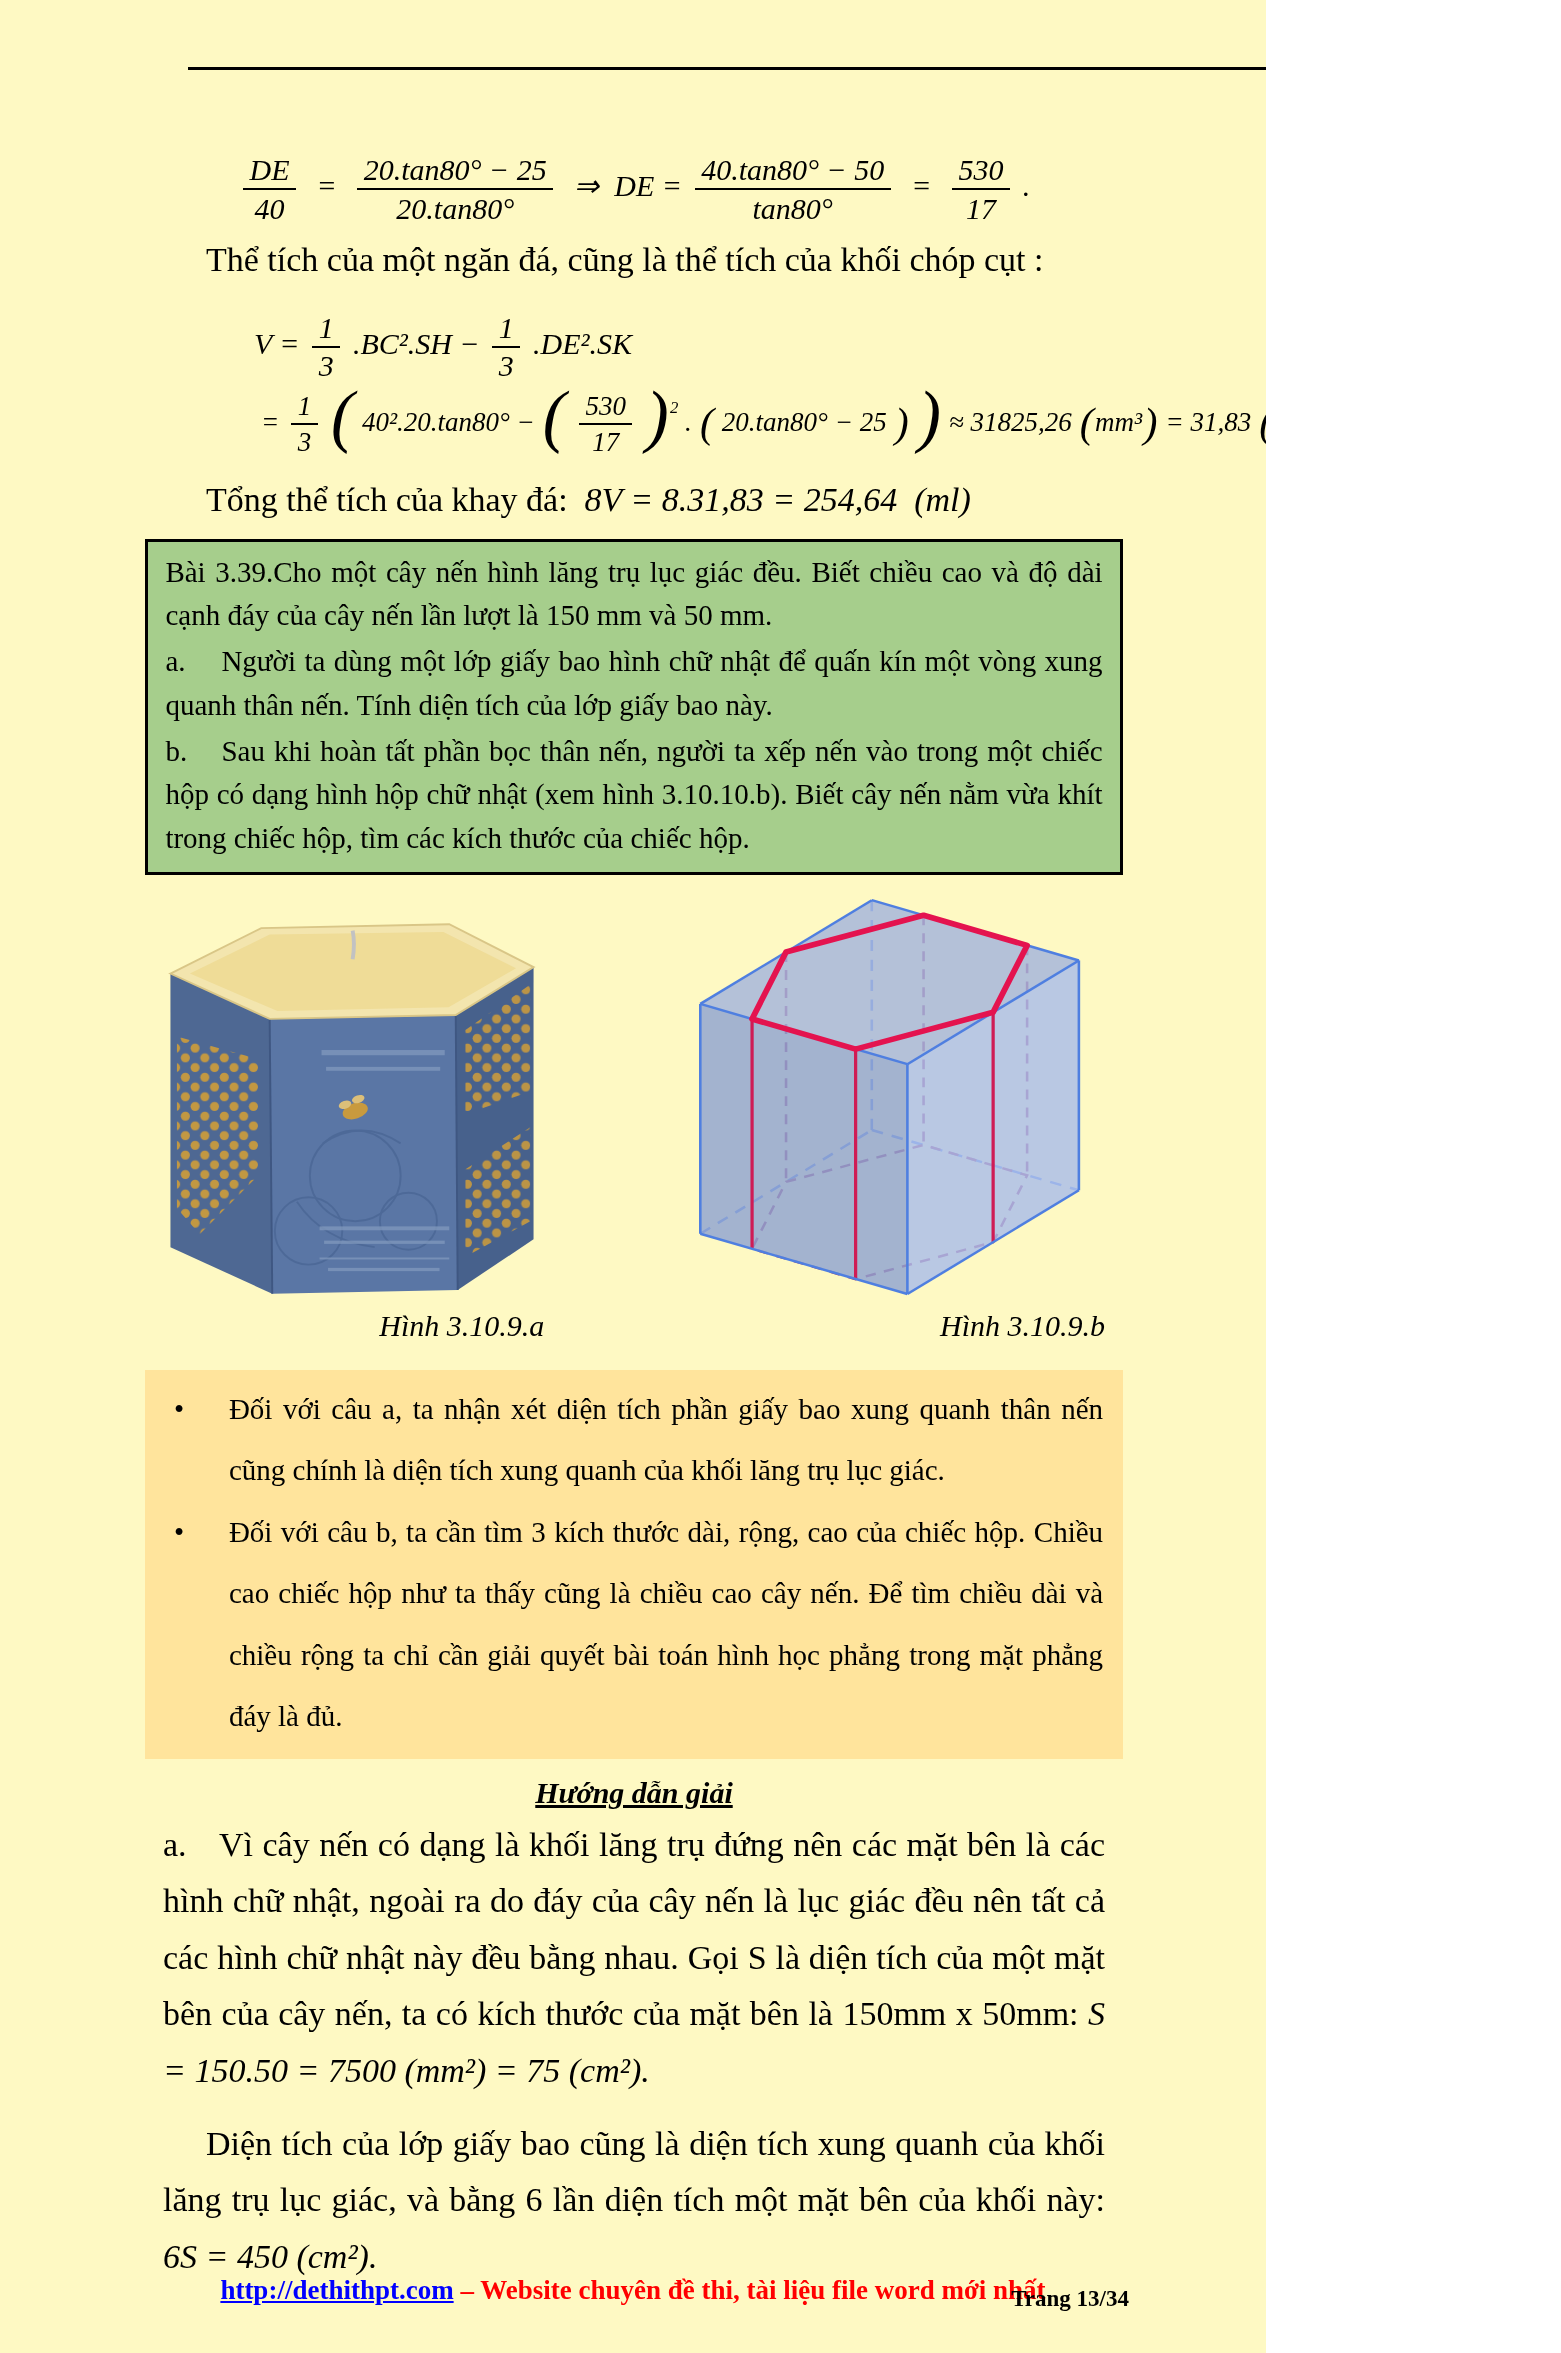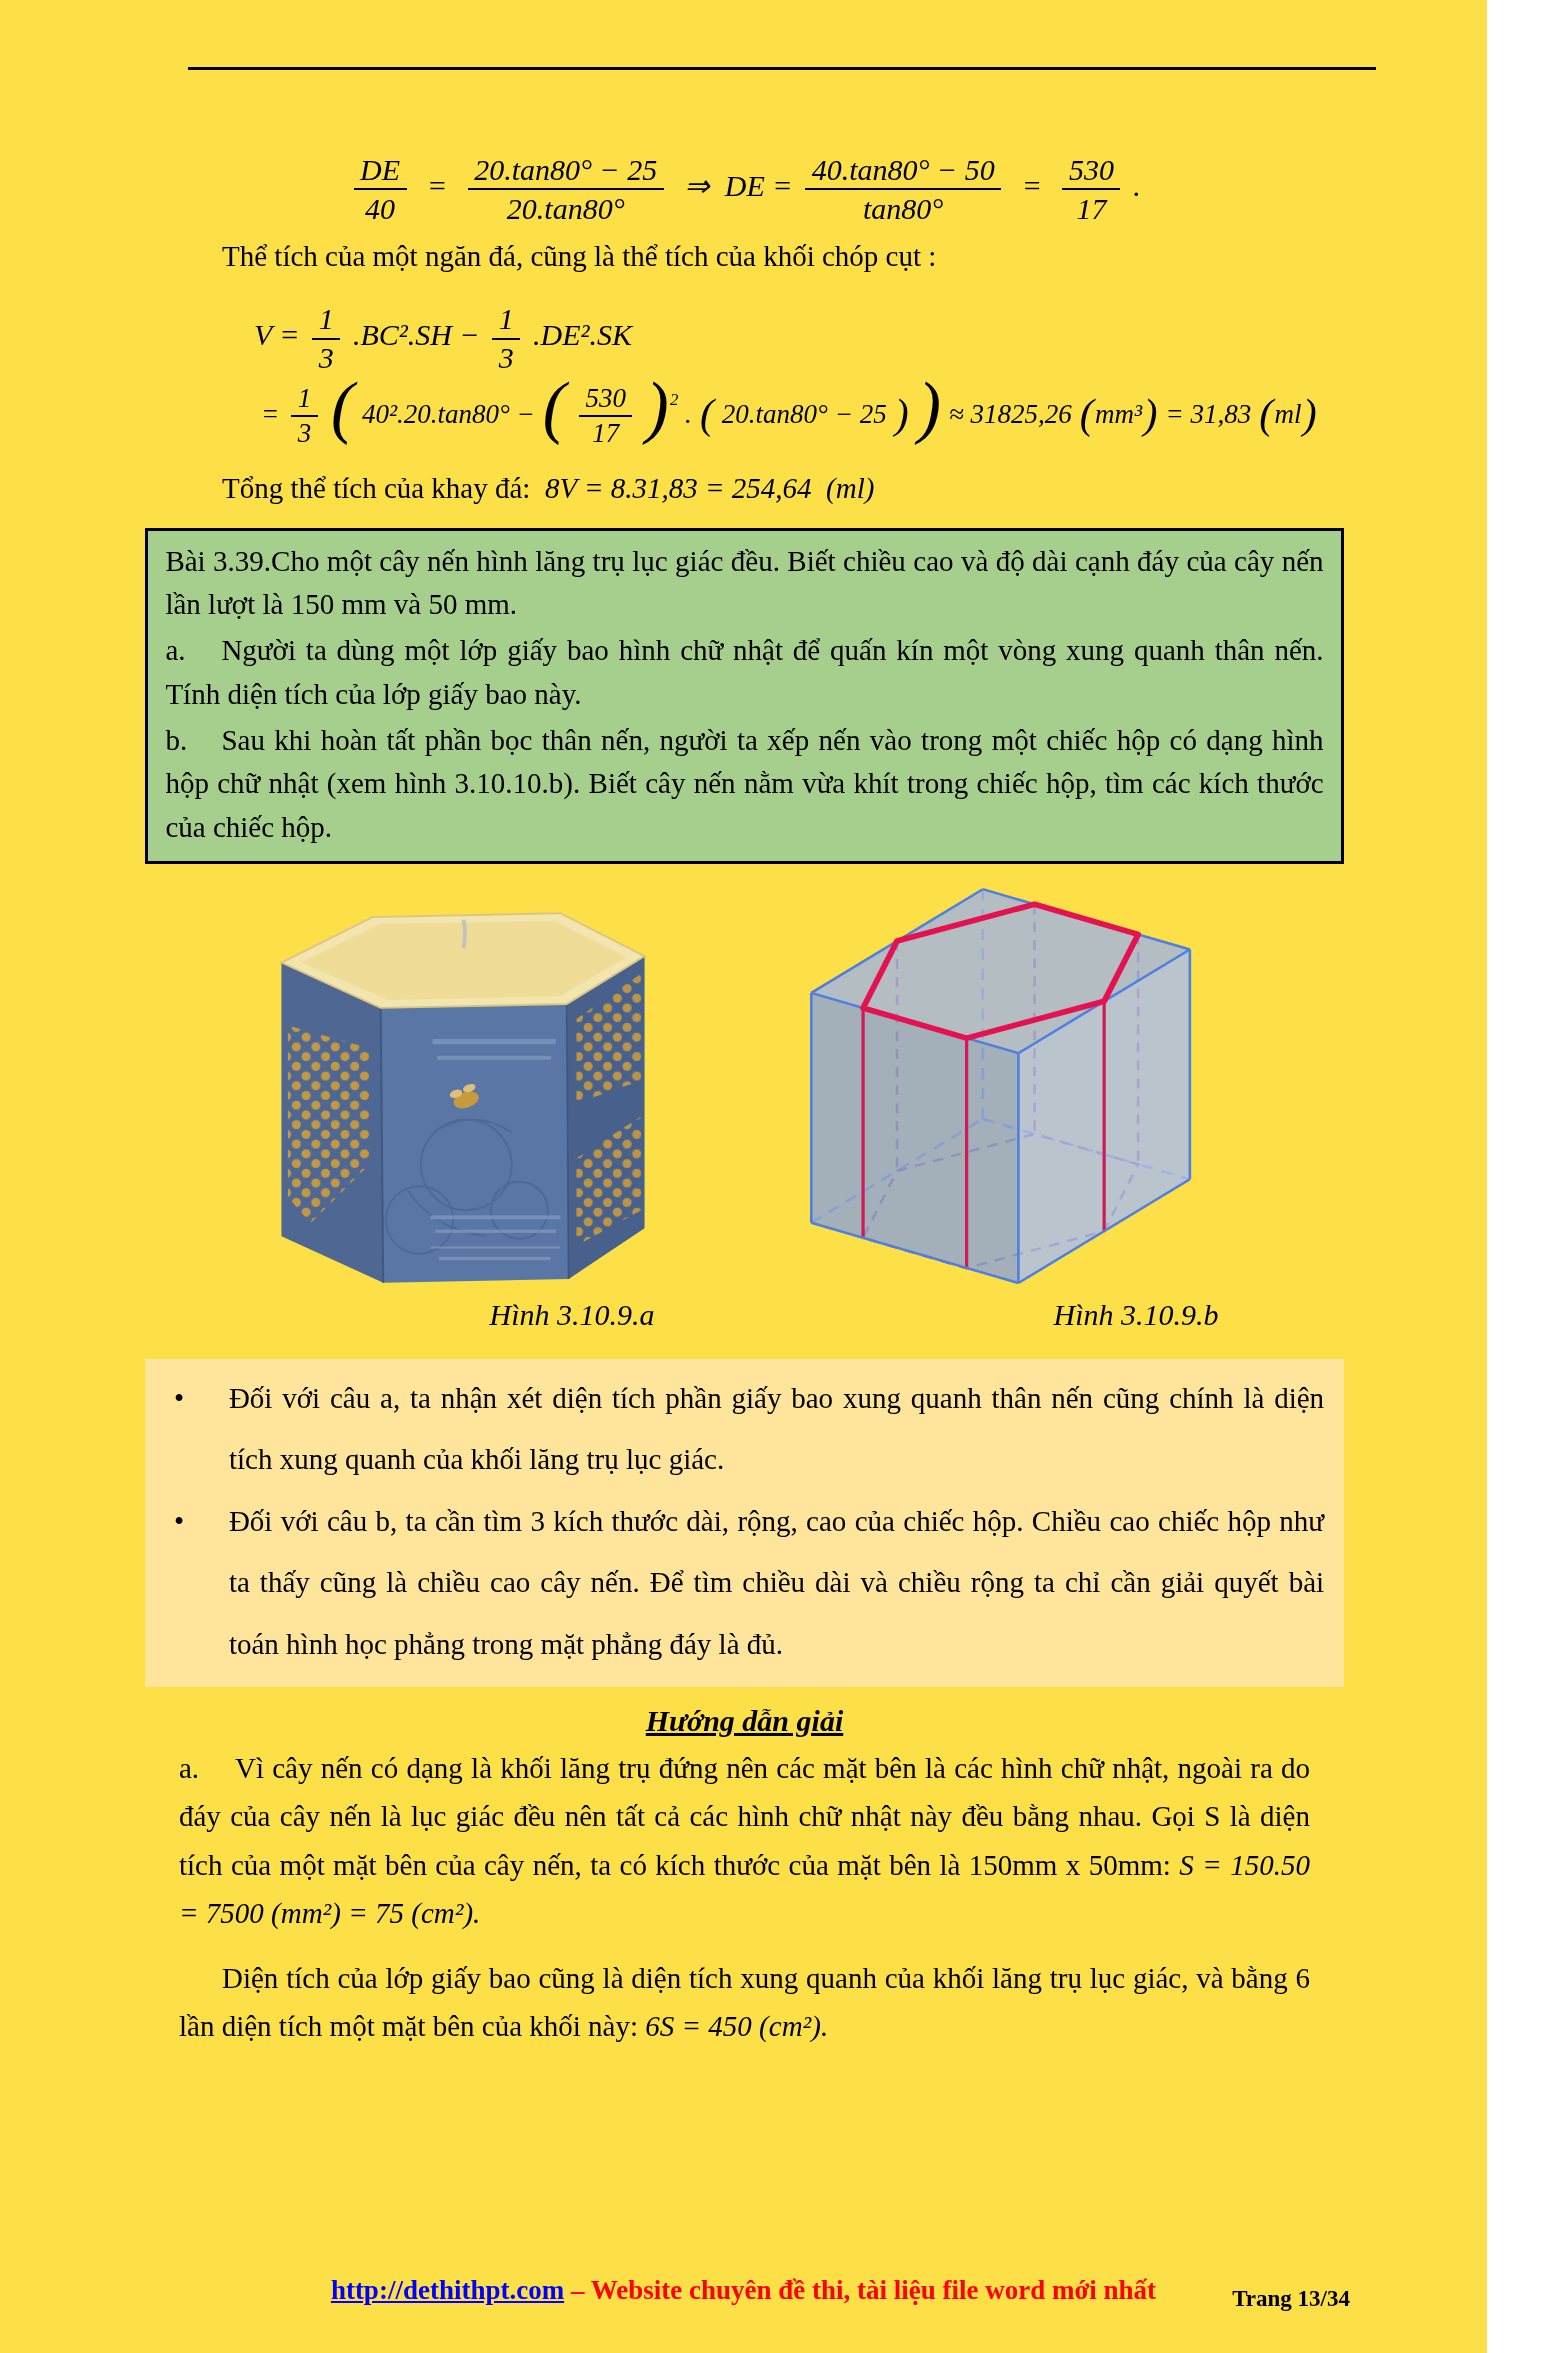--- a/index.html
+++ b/index.html
@@ -3,7 +3,7 @@
 <meta charset="utf-8">
 <style>
   html,body{margin:0;padding:0;background:#ffffff;}
-  .page{position:relative;width:1487px;height:2354px;background:#fde047;overflow:hidden;
+  .page{position:relative;width:1266px;height:2354px;background:#fef9c3;overflow:hidden;
         font-family:"Liberation Serif",serif;color:#000;}
   .top-rule{position:absolute;top:67px;left:188px;width:1188px;border-top:3.3px solid #000;}
   .content{padding:153px 161px 0 163px;}

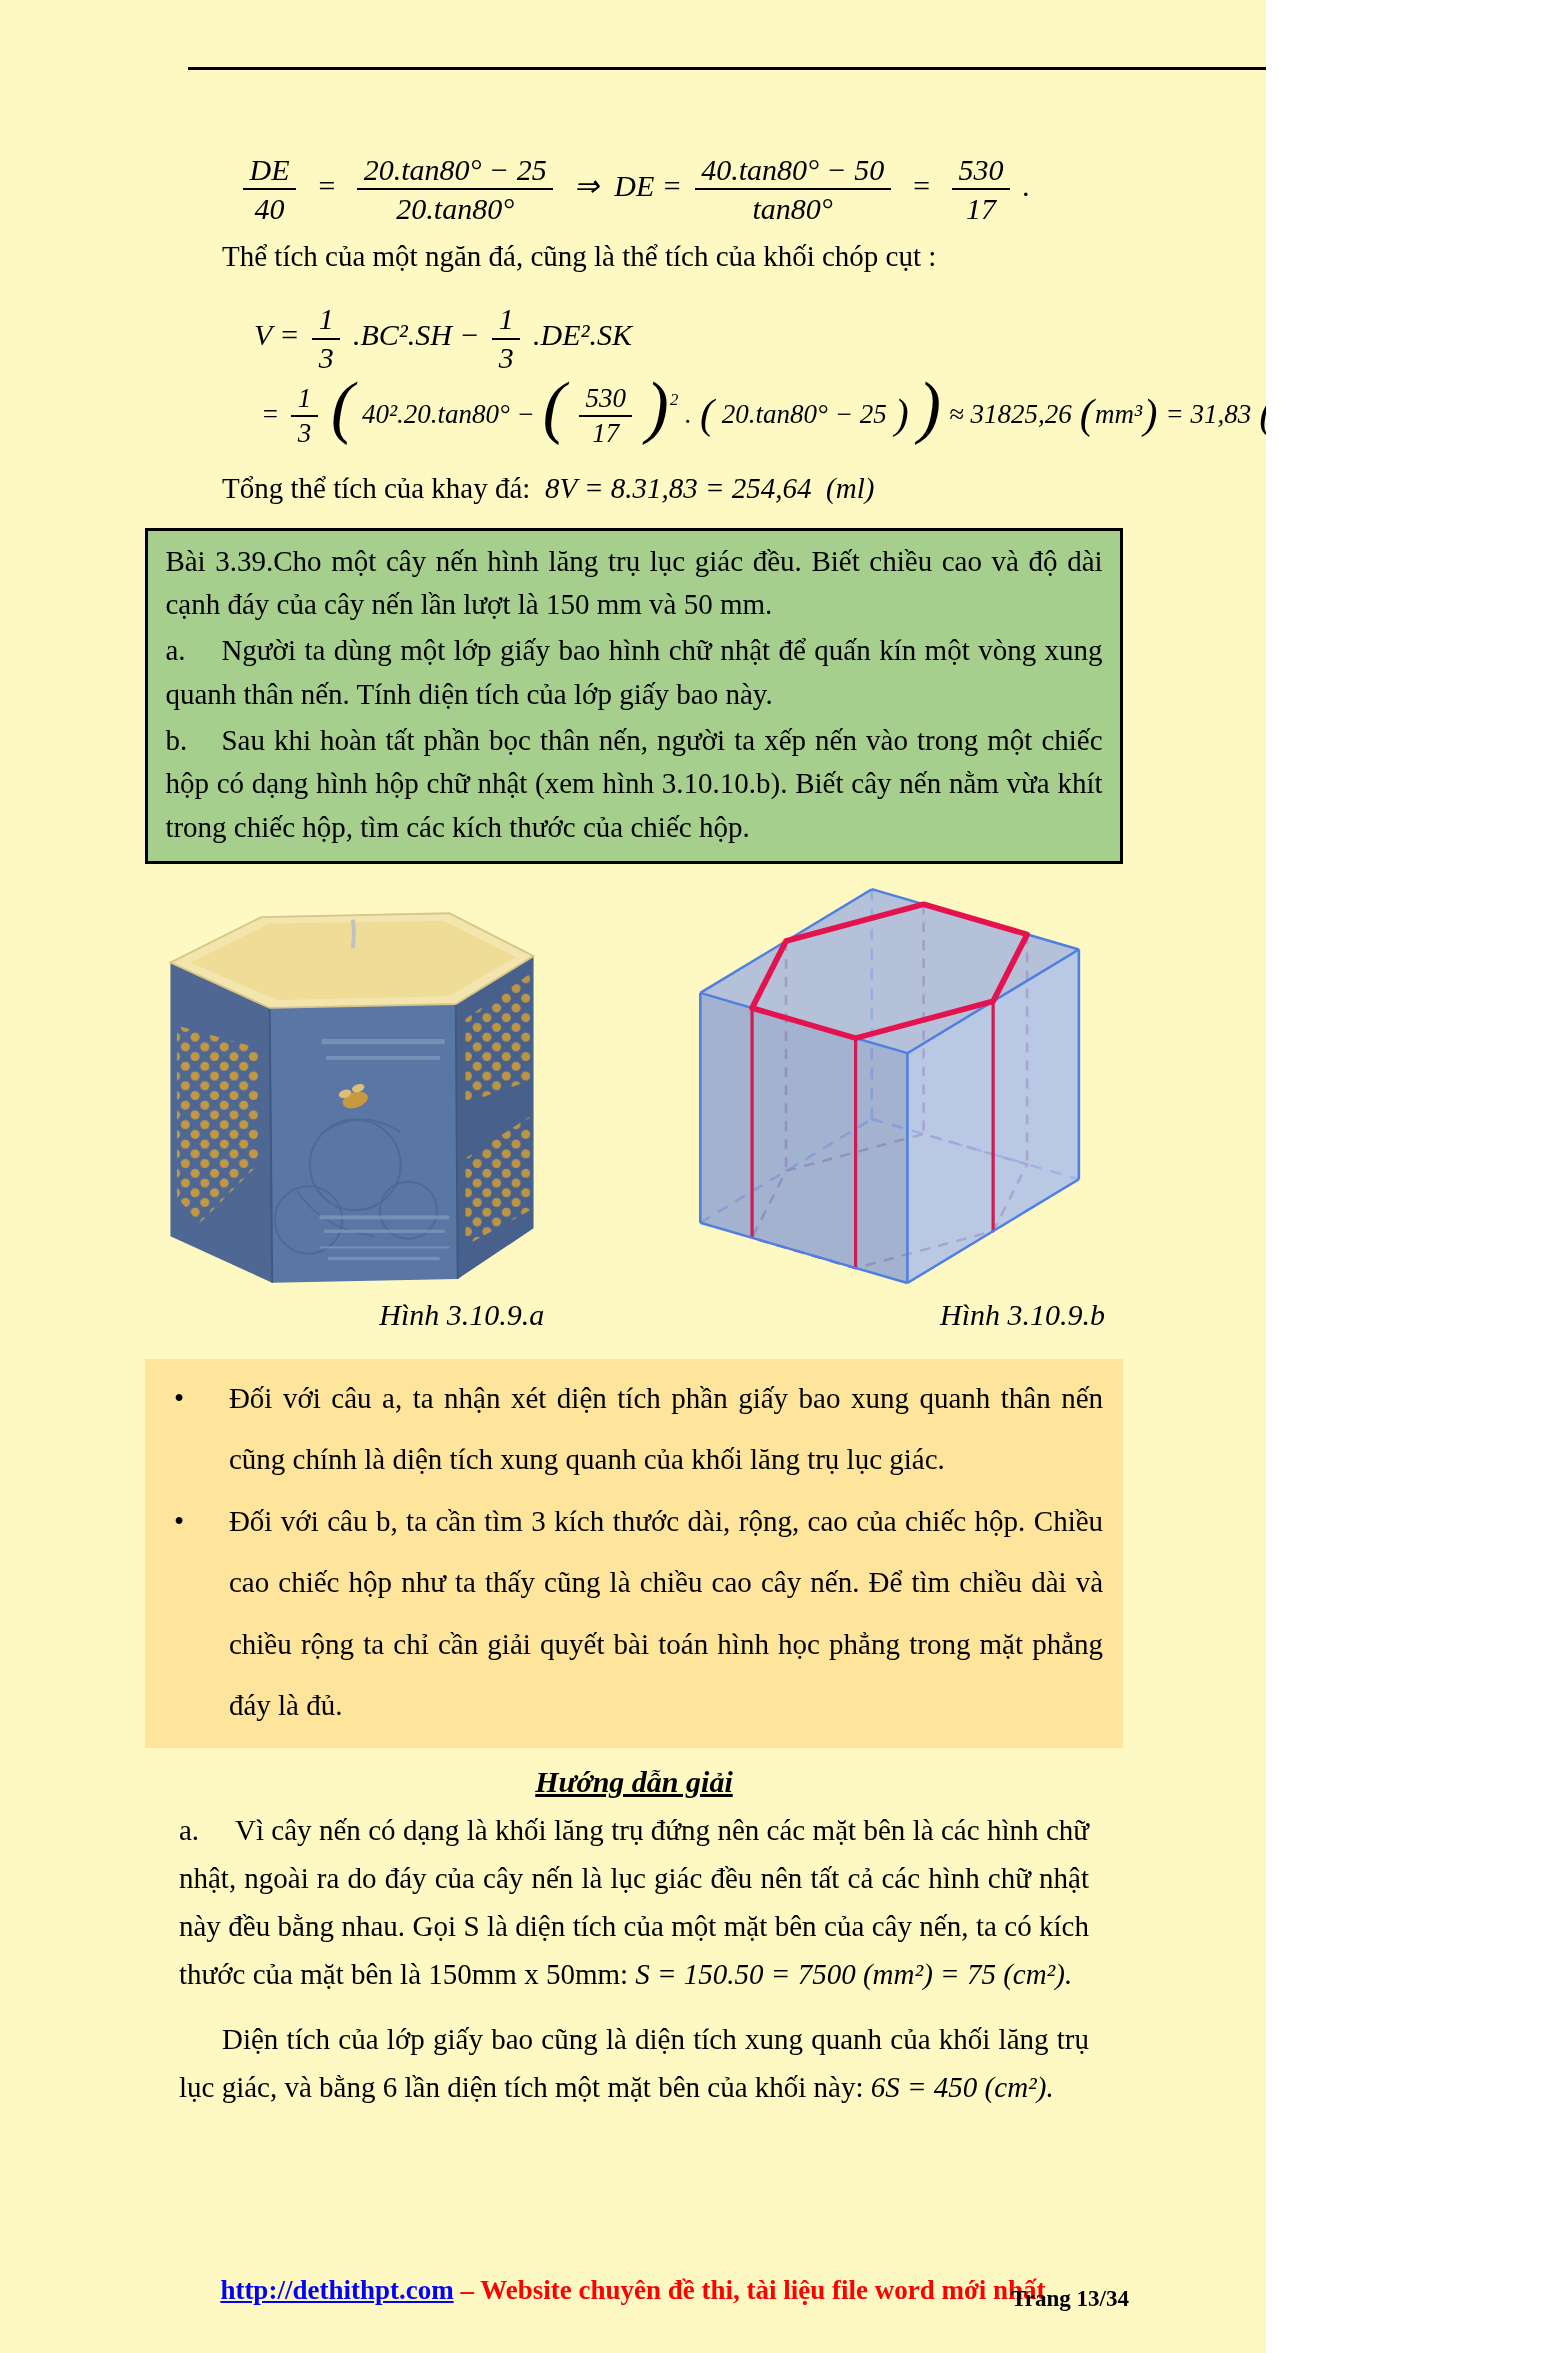--- a/index.html
+++ b/index.html
@@ -23,7 +23,7 @@
   .math{font-style:italic;}
 
   
-  .body-text{font-size:29px;line-height:1.66;margin:16px;text-align:justify;}
+  .body-text{font-size:34px;line-height:1.66;margin:0;text-align:justify;}
   .single{text-align:left;}
   .indent1{padding-left:43px;}
   .mt10{margin-top:6.5px;} .mt22{margin-top:14.3px;}

